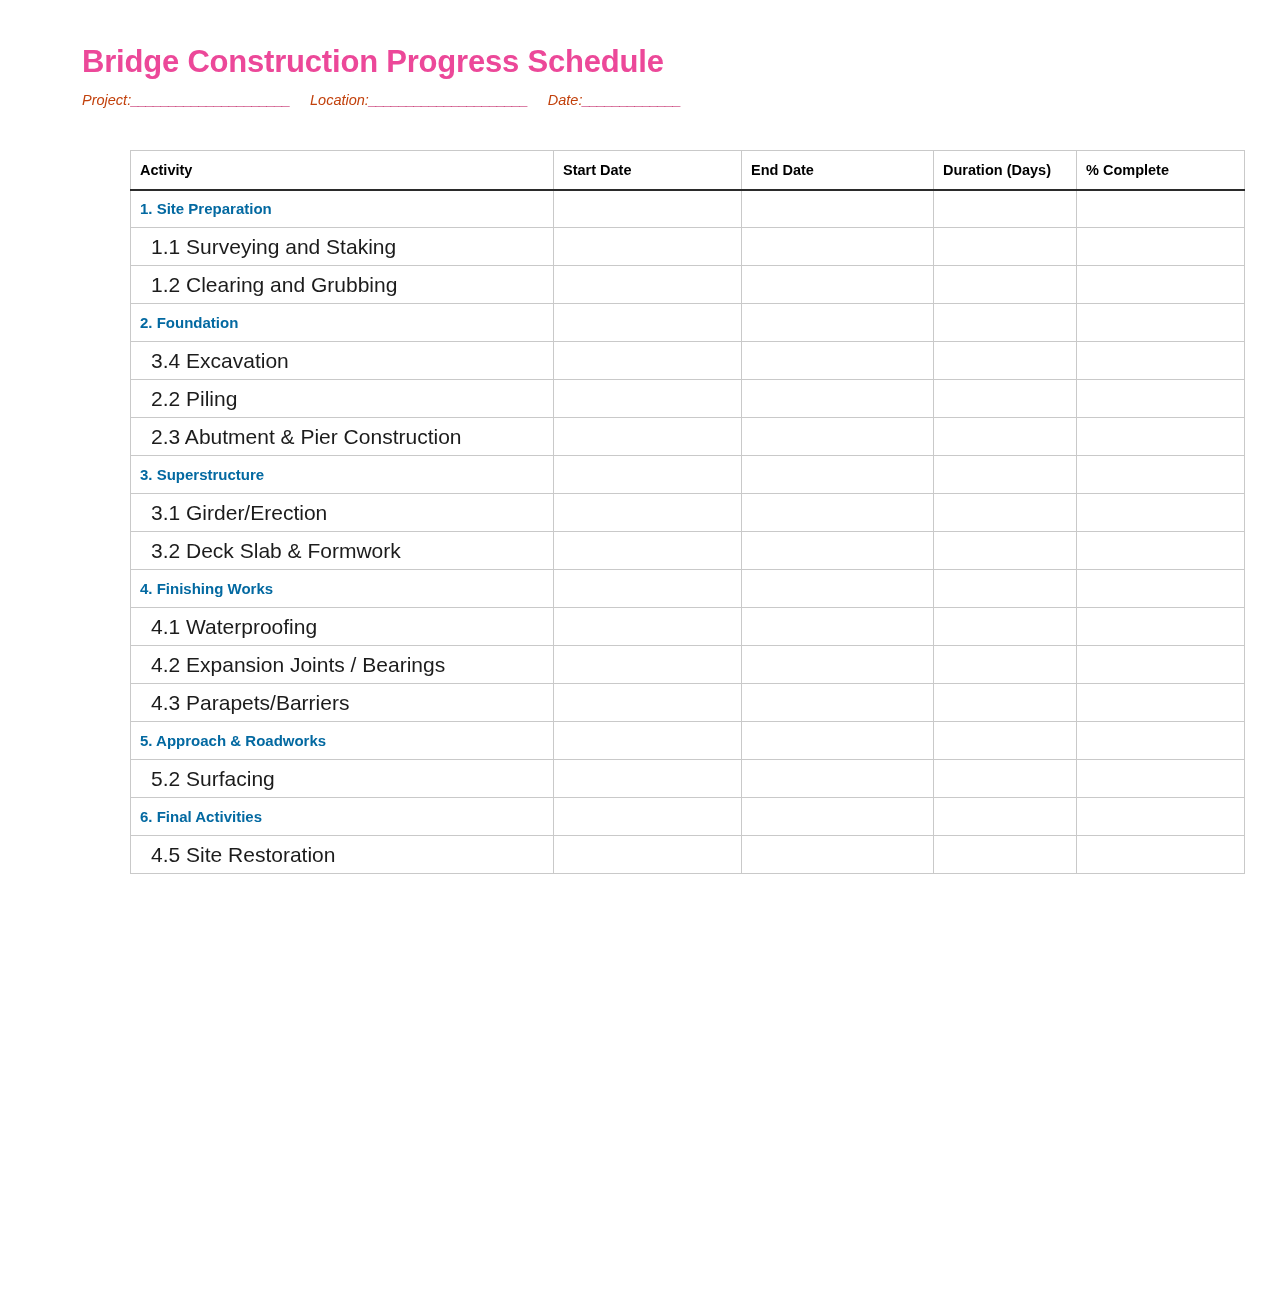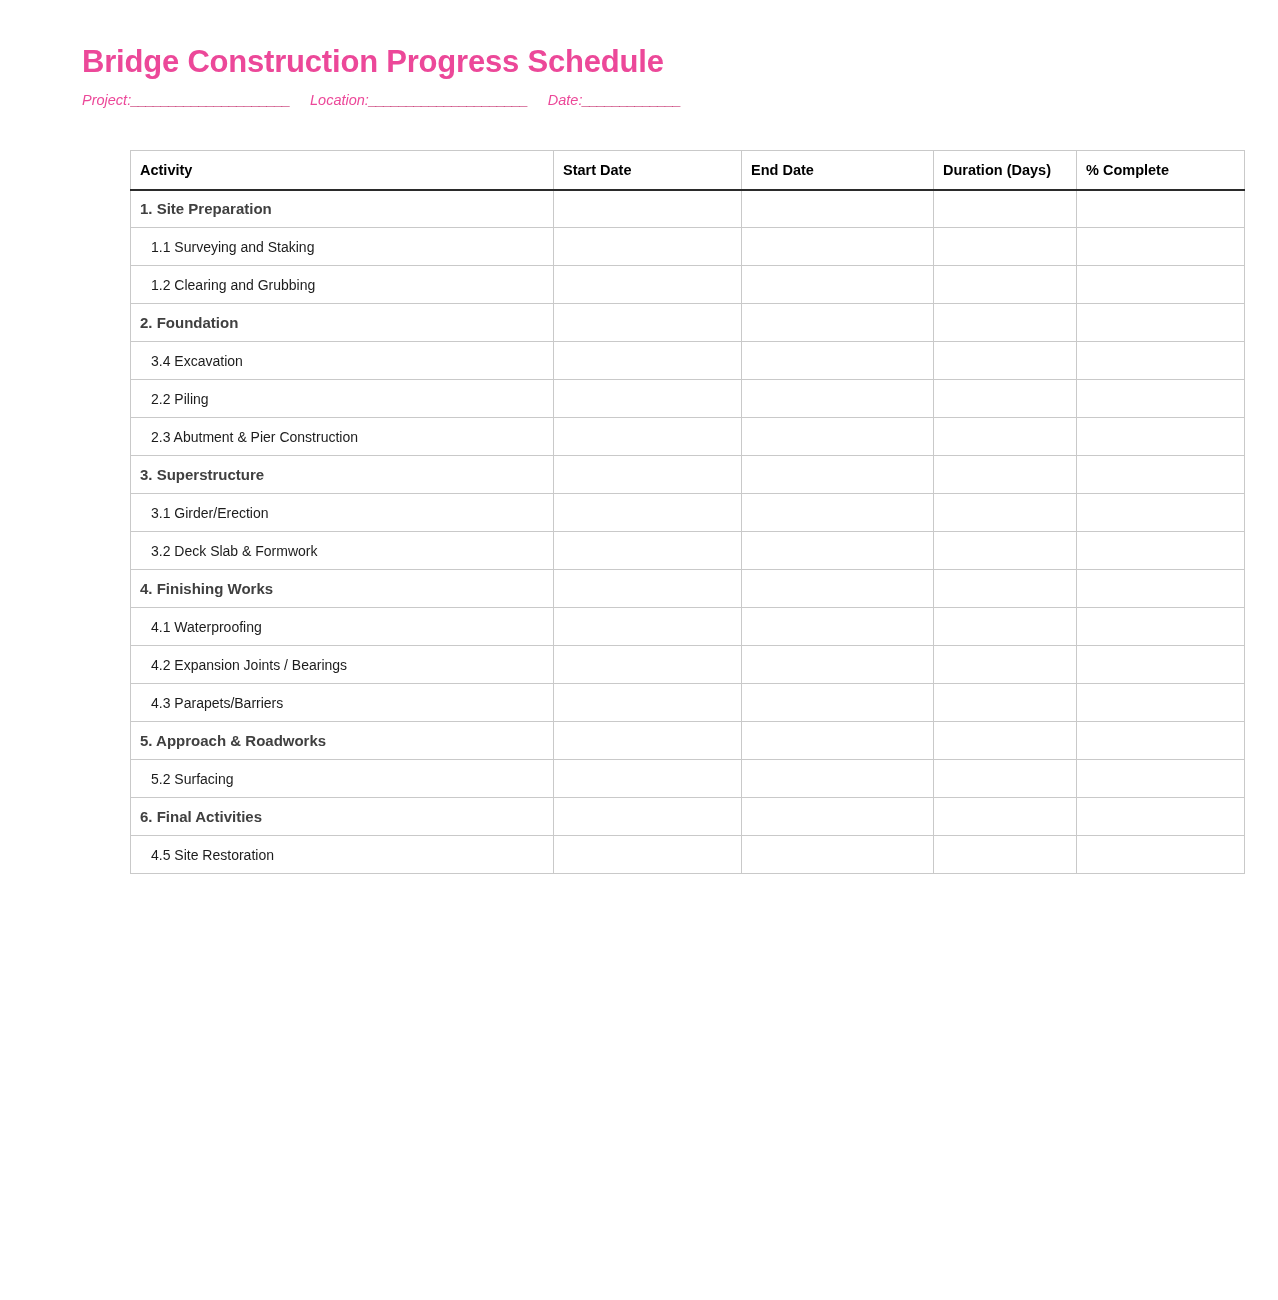--- a/index.html
+++ b/index.html
@@ -51,7 +51,7 @@
   }
   .meta-label {
     font-style: italic;
-    color: #ec4899;
+    color: #c2410c;
   }
   .meta-blank {
     font-style: italic;

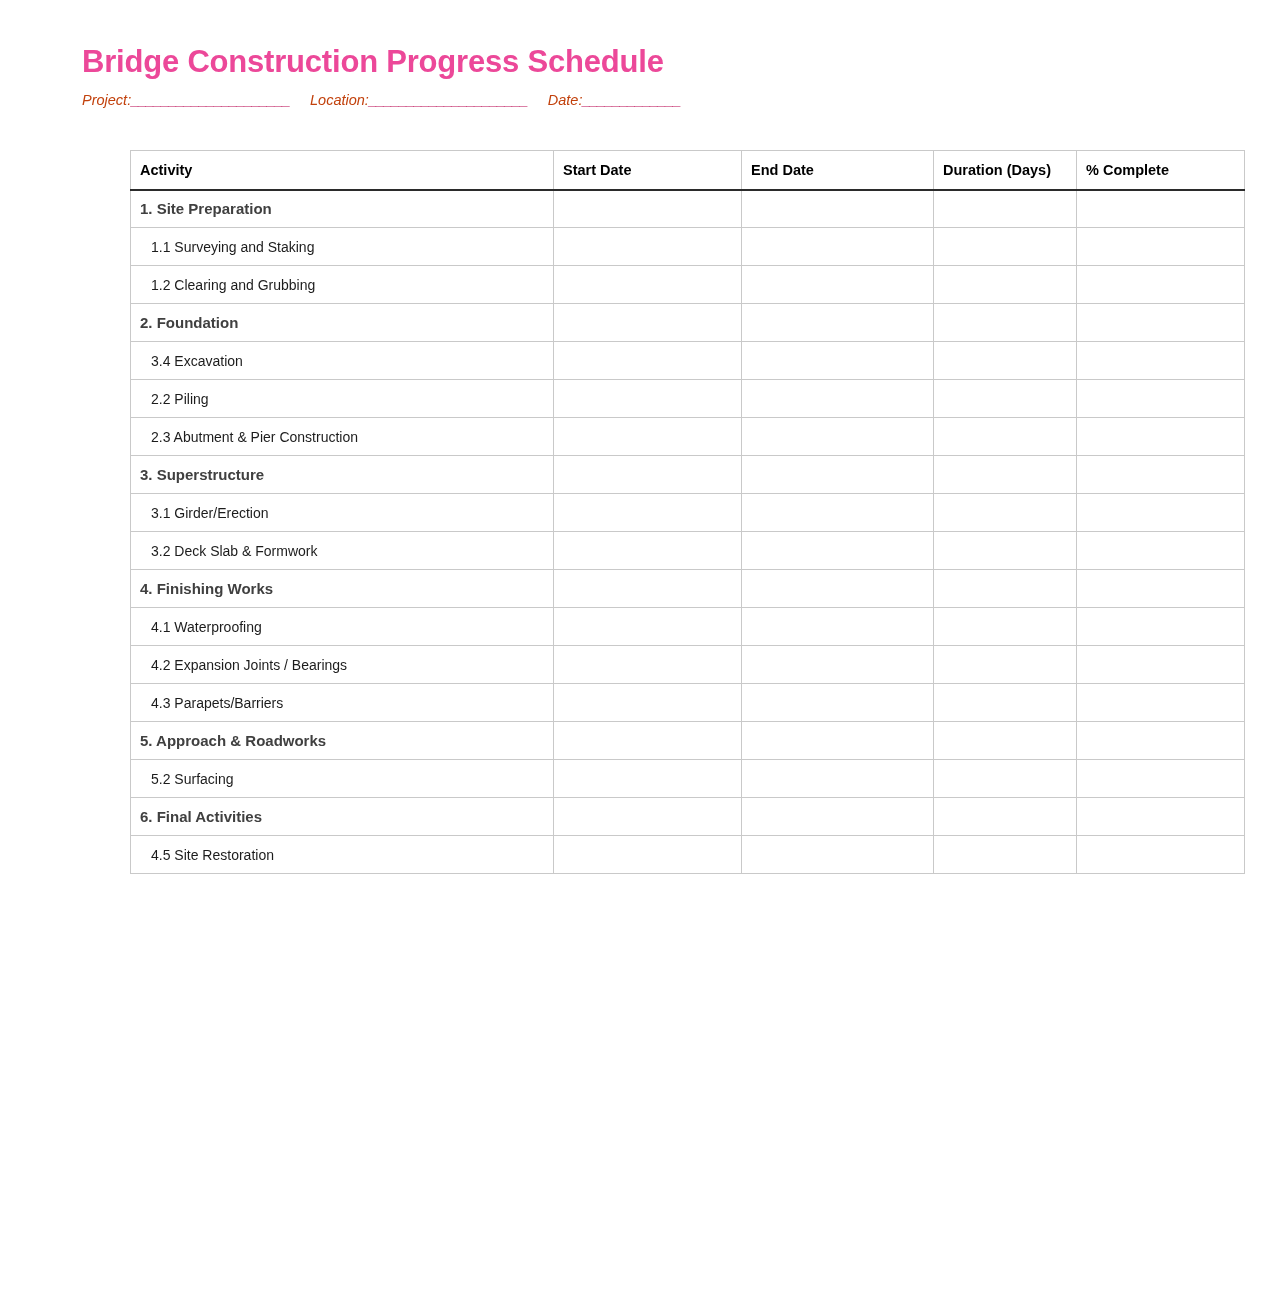--- a/index.html
+++ b/index.html
@@ -107,7 +107,7 @@
   table.schedule tbody tr.section-row td.activity-cell {
     font-weight: bold;
     font-size: 15px;
-    color: #404040;
+    color: #0369a1;
     padding-left: 9px;
   }
   table.schedule tbody tr.sub-row td.activity-cell {

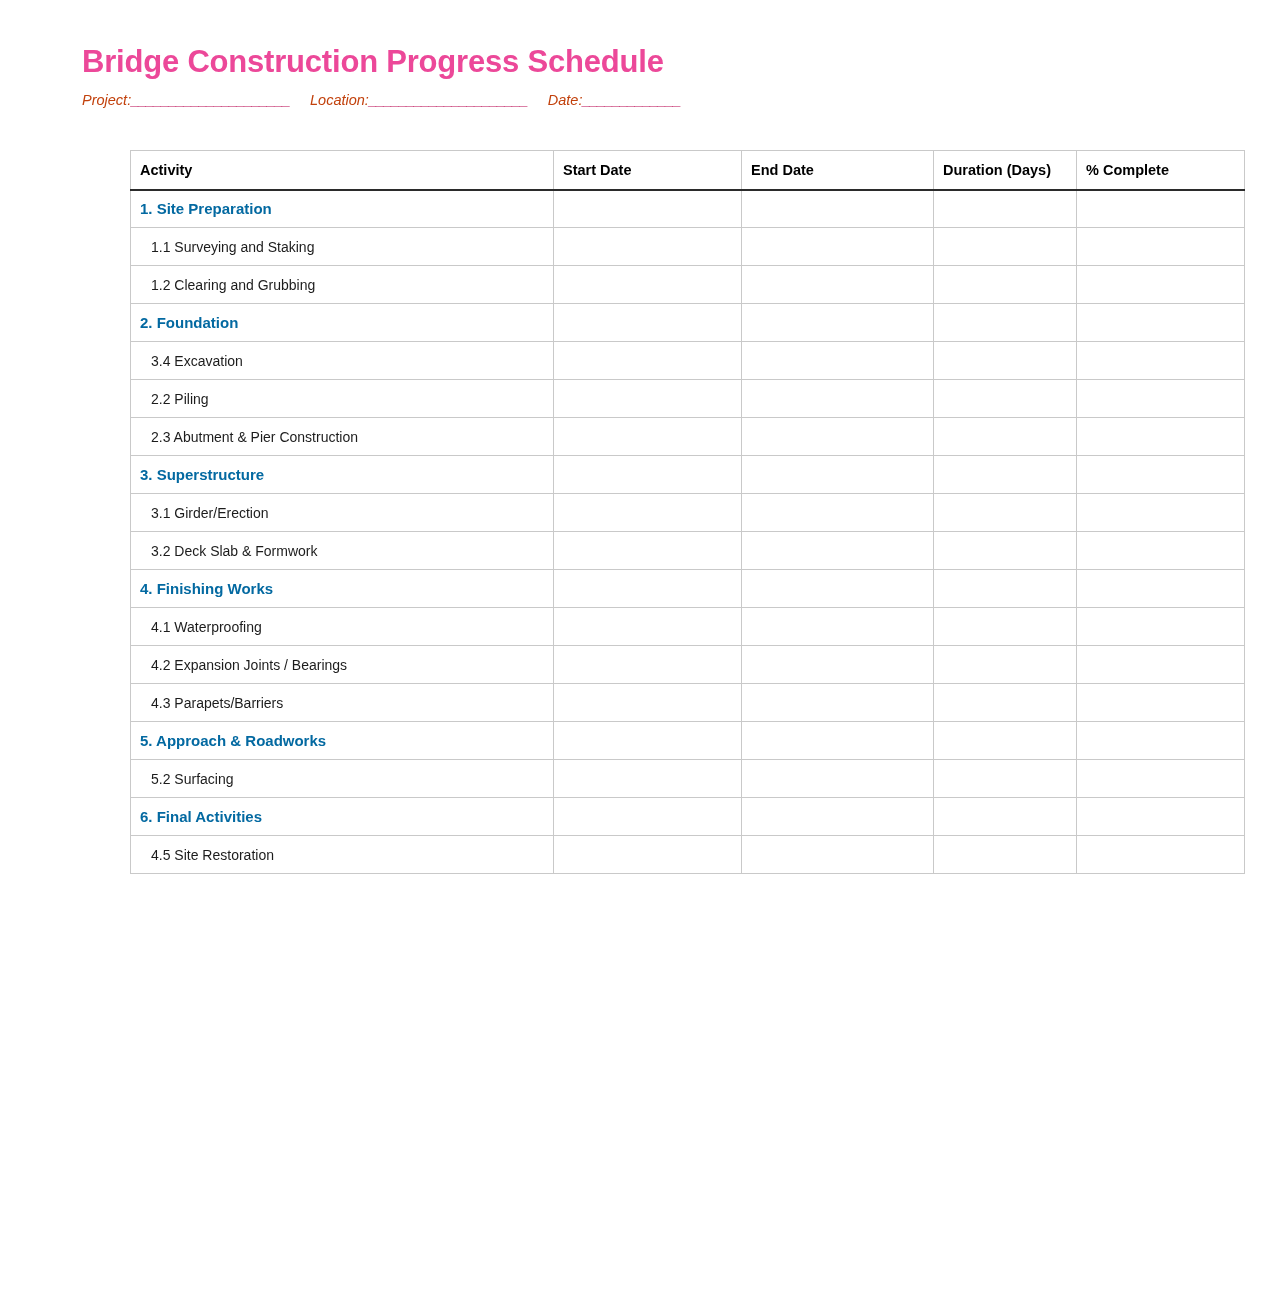--- a/index.html
+++ b/index.html
@@ -101,7 +101,7 @@
     padding-left: 9px;
   }
   table.schedule tbody td.activity-cell {
-    font-size: 14px;
+    font-size: 21px;
     color: #1c1c1c;
   }
   table.schedule tbody tr.section-row td.activity-cell {

